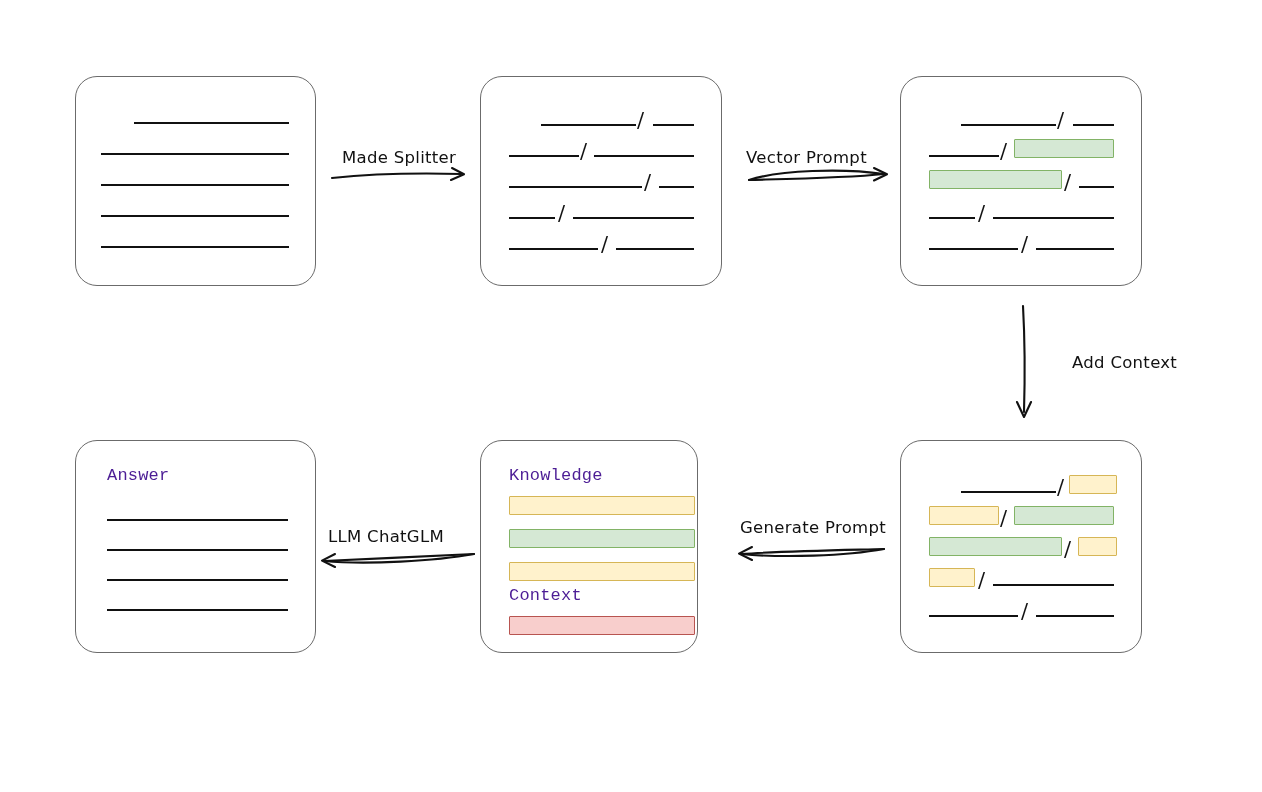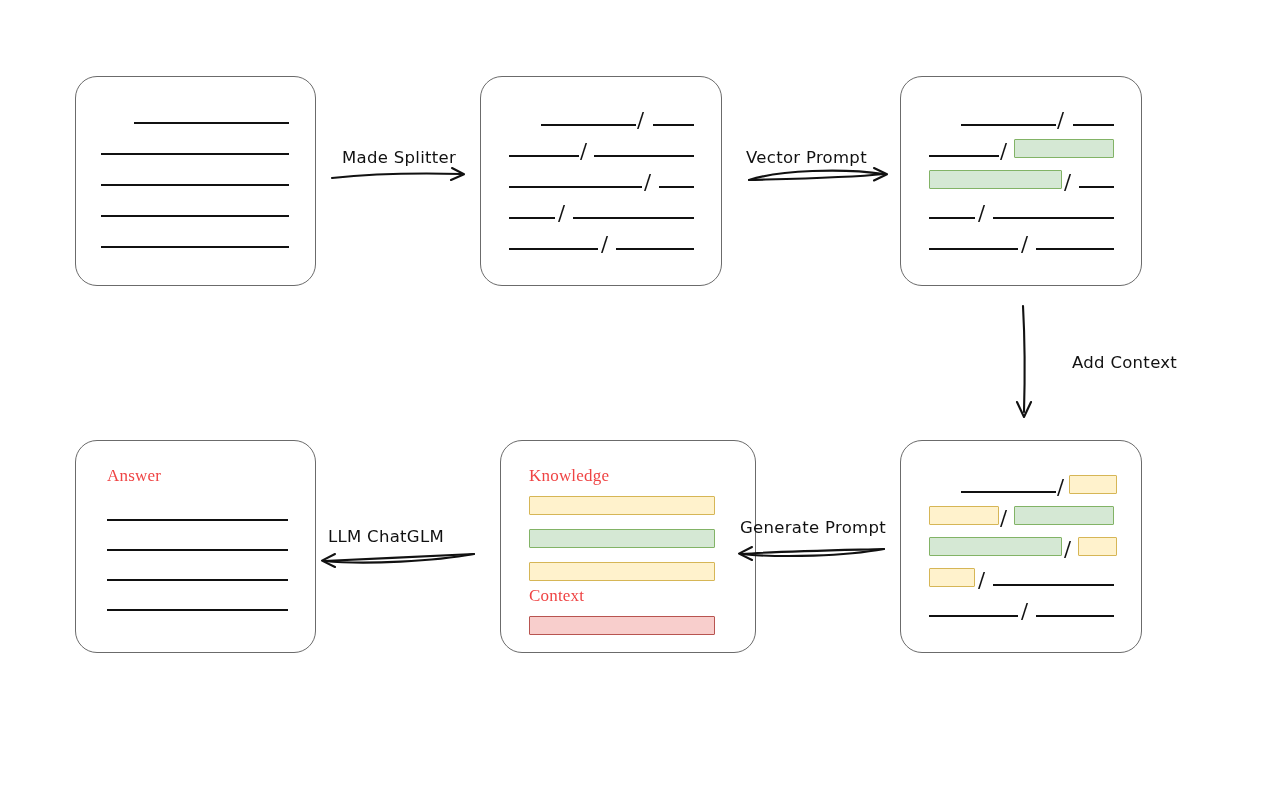--- a/index.html
+++ b/index.html
@@ -22,9 +22,9 @@
 
   .box-title{
     position:absolute;
-    font-family:Liberation Serif, serif;
+    font-family:Liberation Mono, monospace;
     font-size:17px;
-    color:#ef4444;
+    color:#4c1d95;
     letter-spacing:.2px;
     white-space:nowrap;
   }

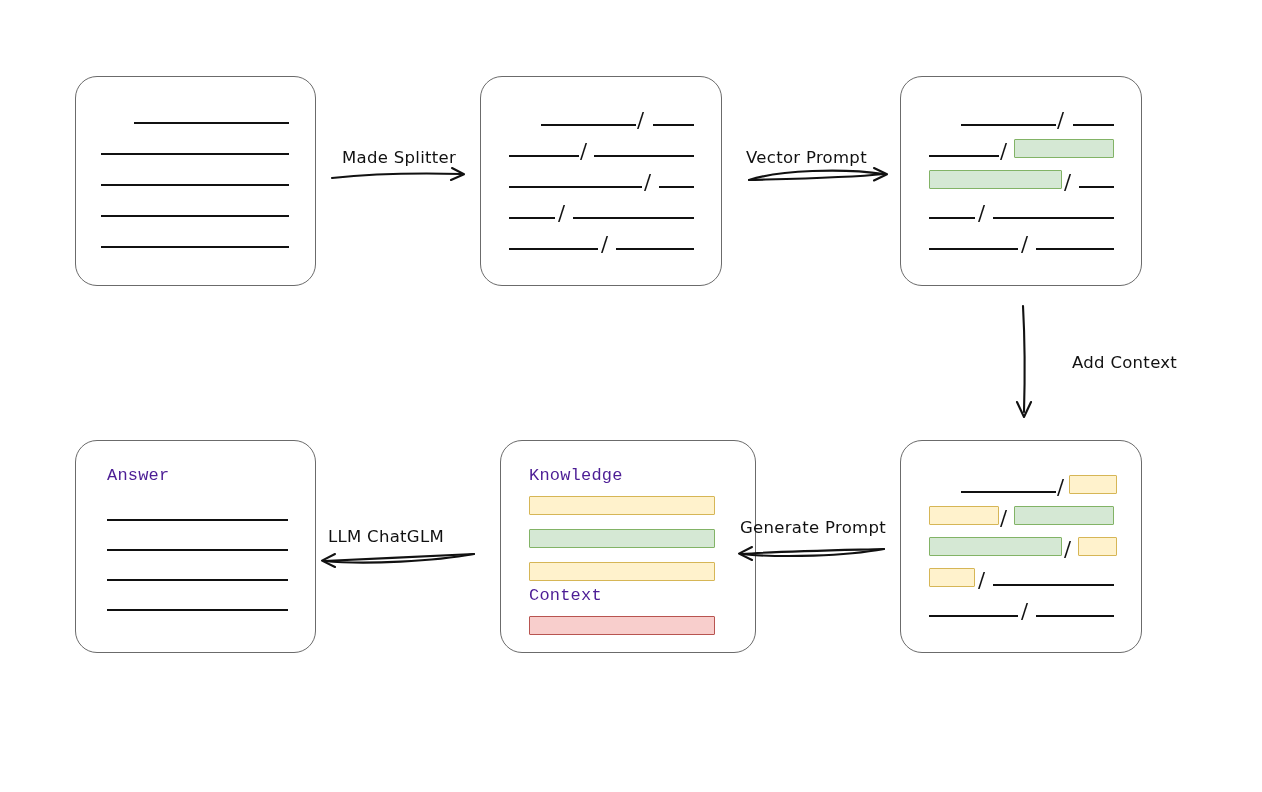--- a/index.html
+++ b/index.html
@@ -158,7 +158,7 @@
     <div class="rule" style="left:135px;top:174px;width:78px;"></div>
   </div>
 
-  <div class="doc-box" style="left:500px;top:440px;width:256px;height:213px;">
+  <div class="doc-box" style="left:480px;top:440px;width:218px;height:213px;">
     <div class="box-title" style="left:28px;top:25px;">Knowledge</div>
     <div class="chunk yellow" style="left:28px;top:55px;width:186px;height:19px;"></div>
     <div class="chunk green" style="left:28px;top:88px;width:186px;height:19px;"></div>

